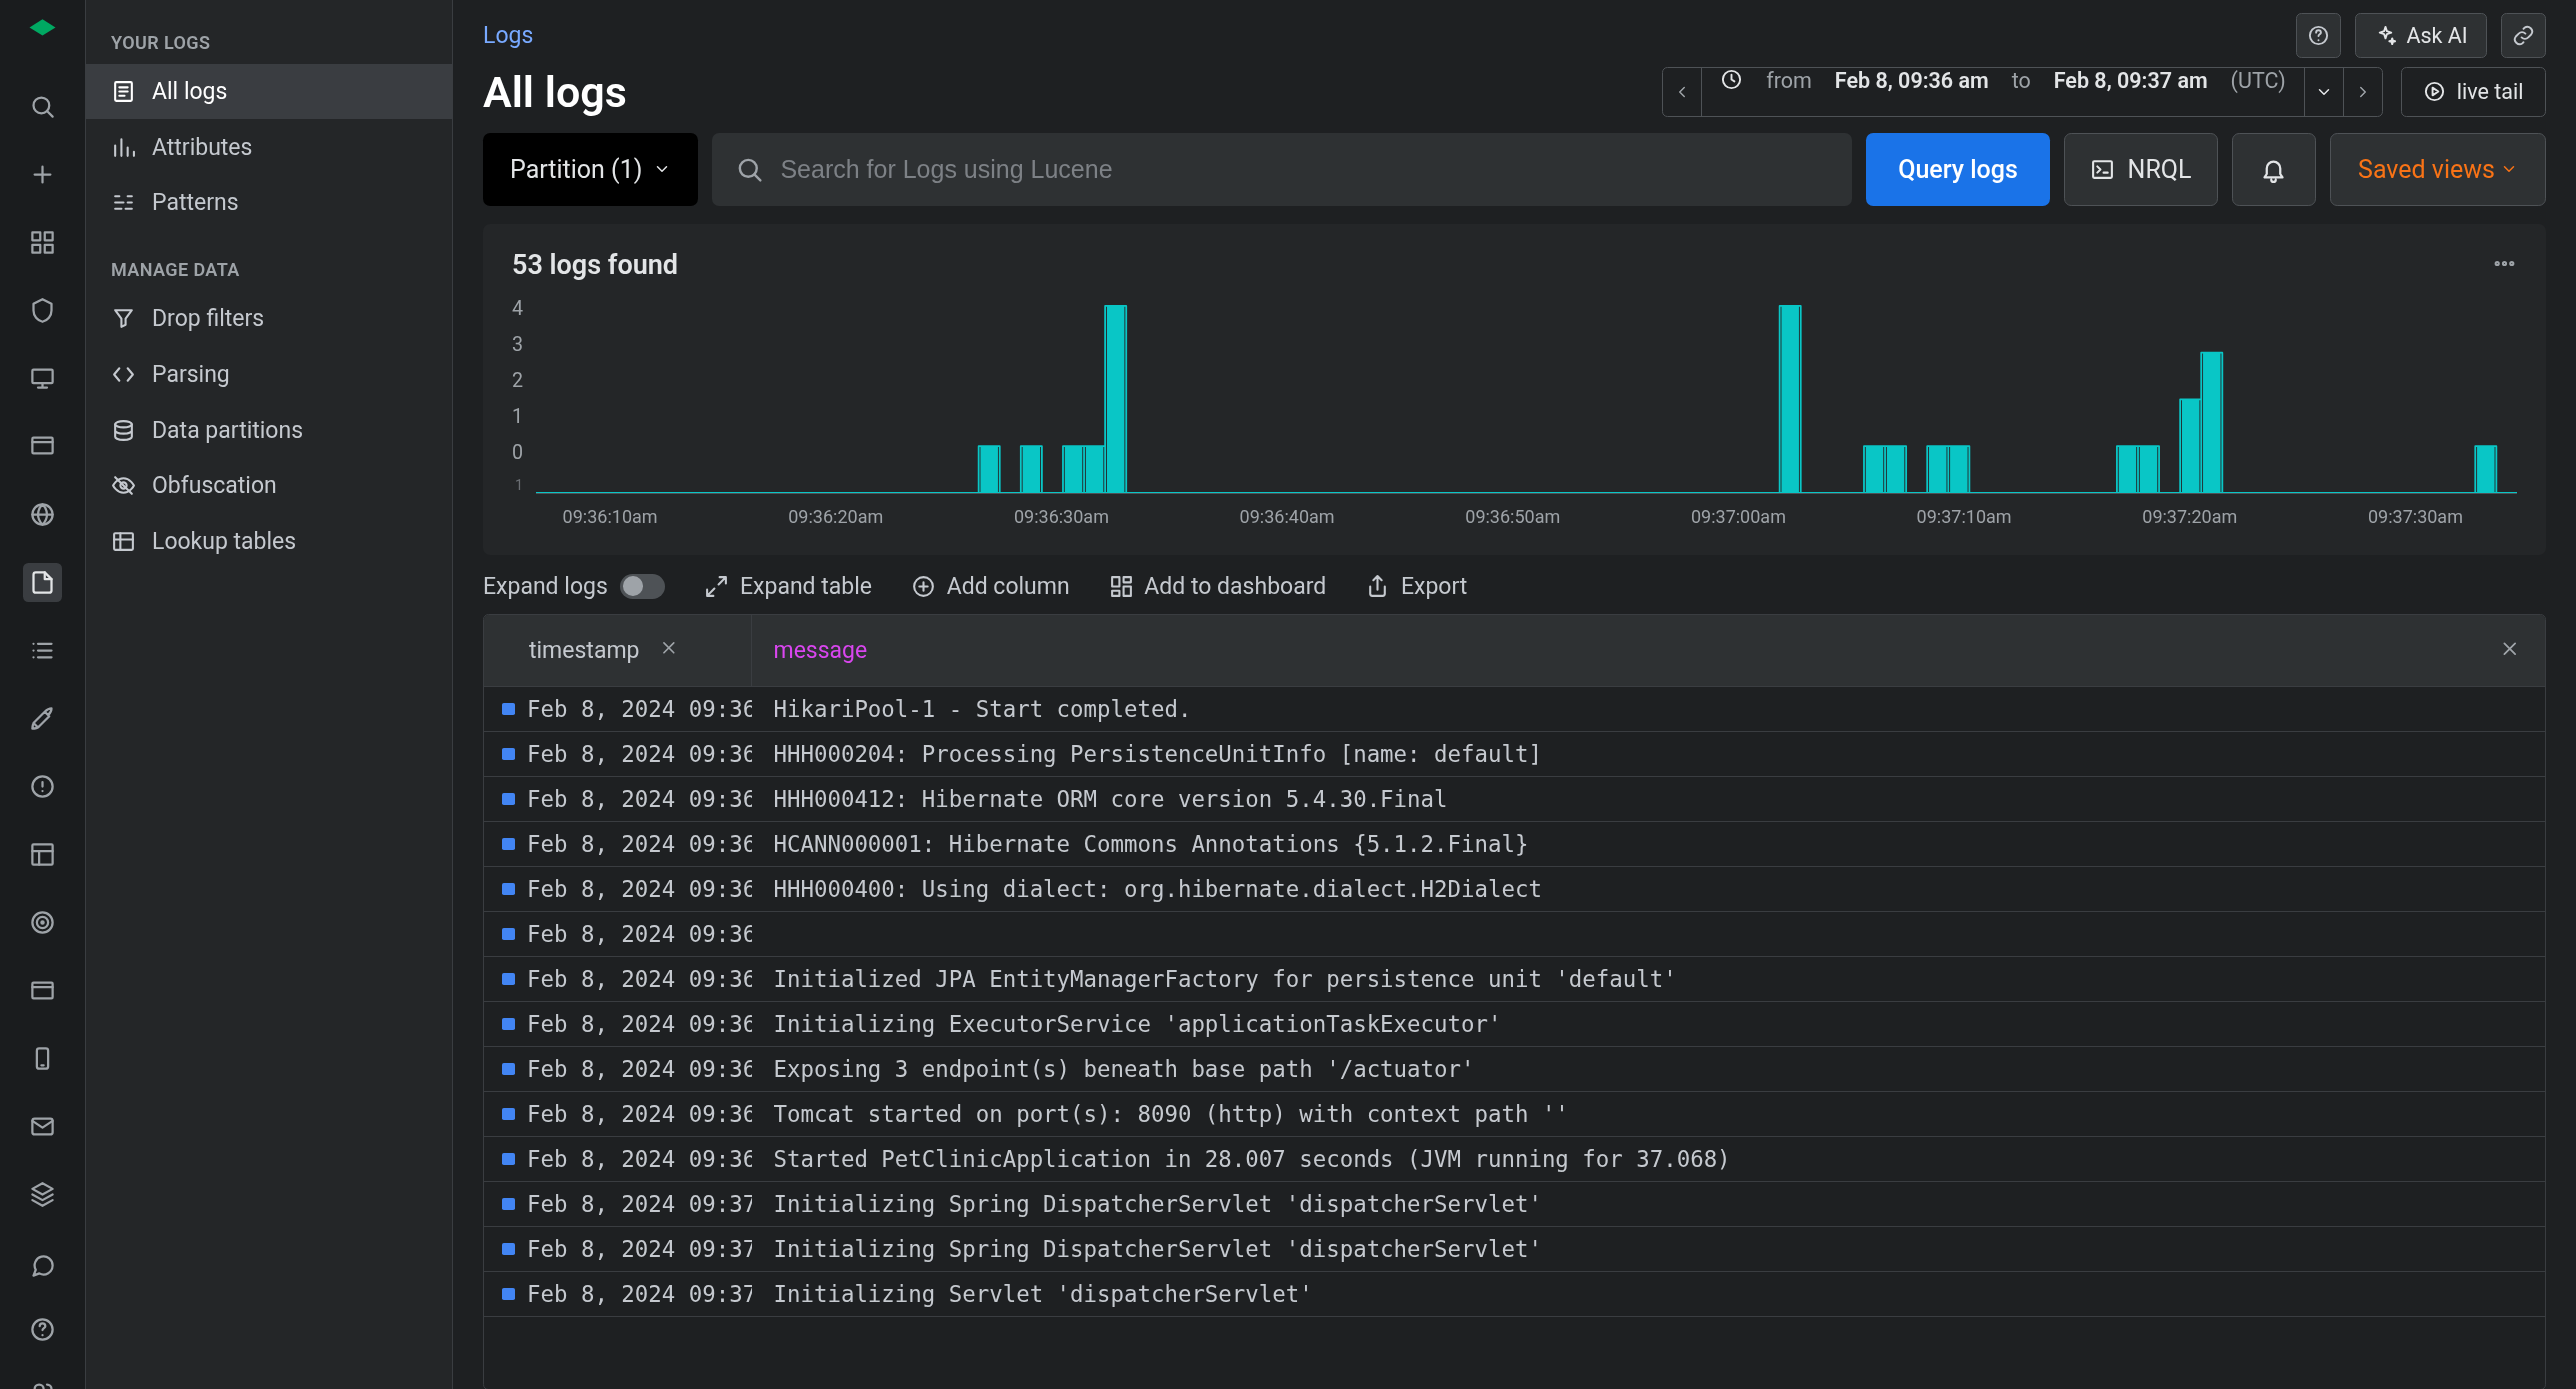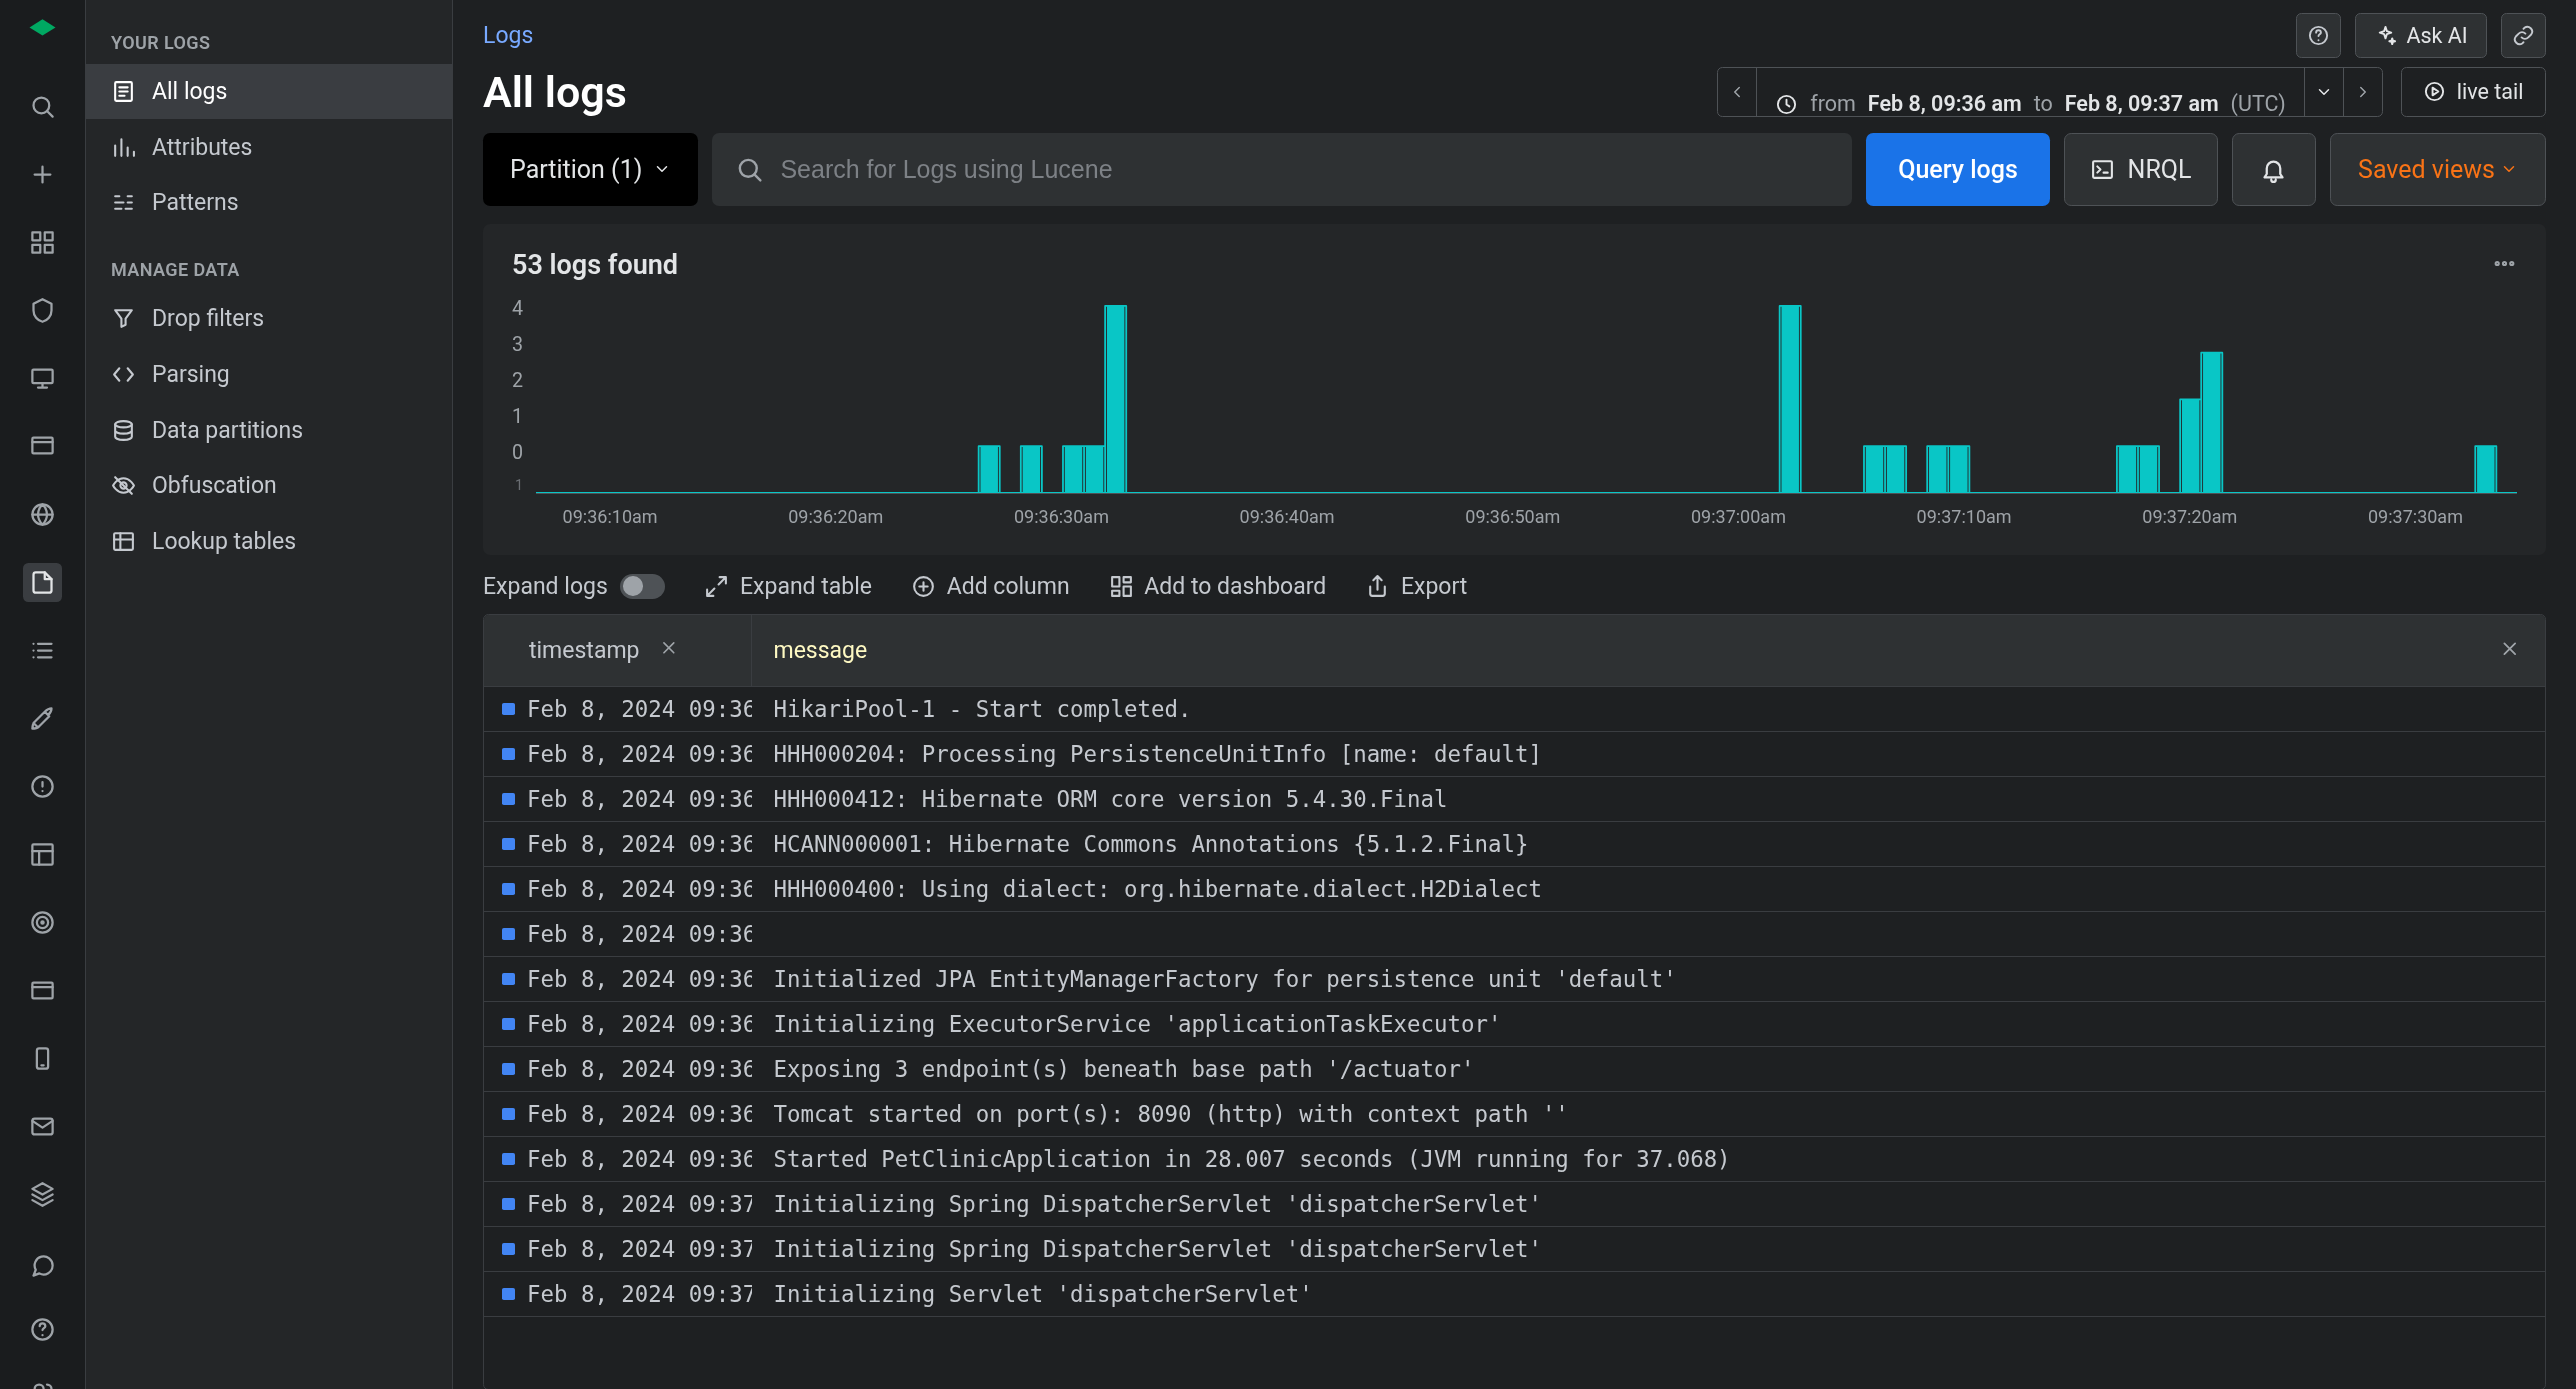--- a/index.html
+++ b/index.html
@@ -220,9 +220,9 @@
     
     .tr-body {
       display: flex;
-      align-items: flex-end;
+      align-items: flex-start;
       padding: 0 18px;
-      gap: 12px;
+      gap: 23px;
       cursor: pointer;
       font-size: 21.5px;
     }

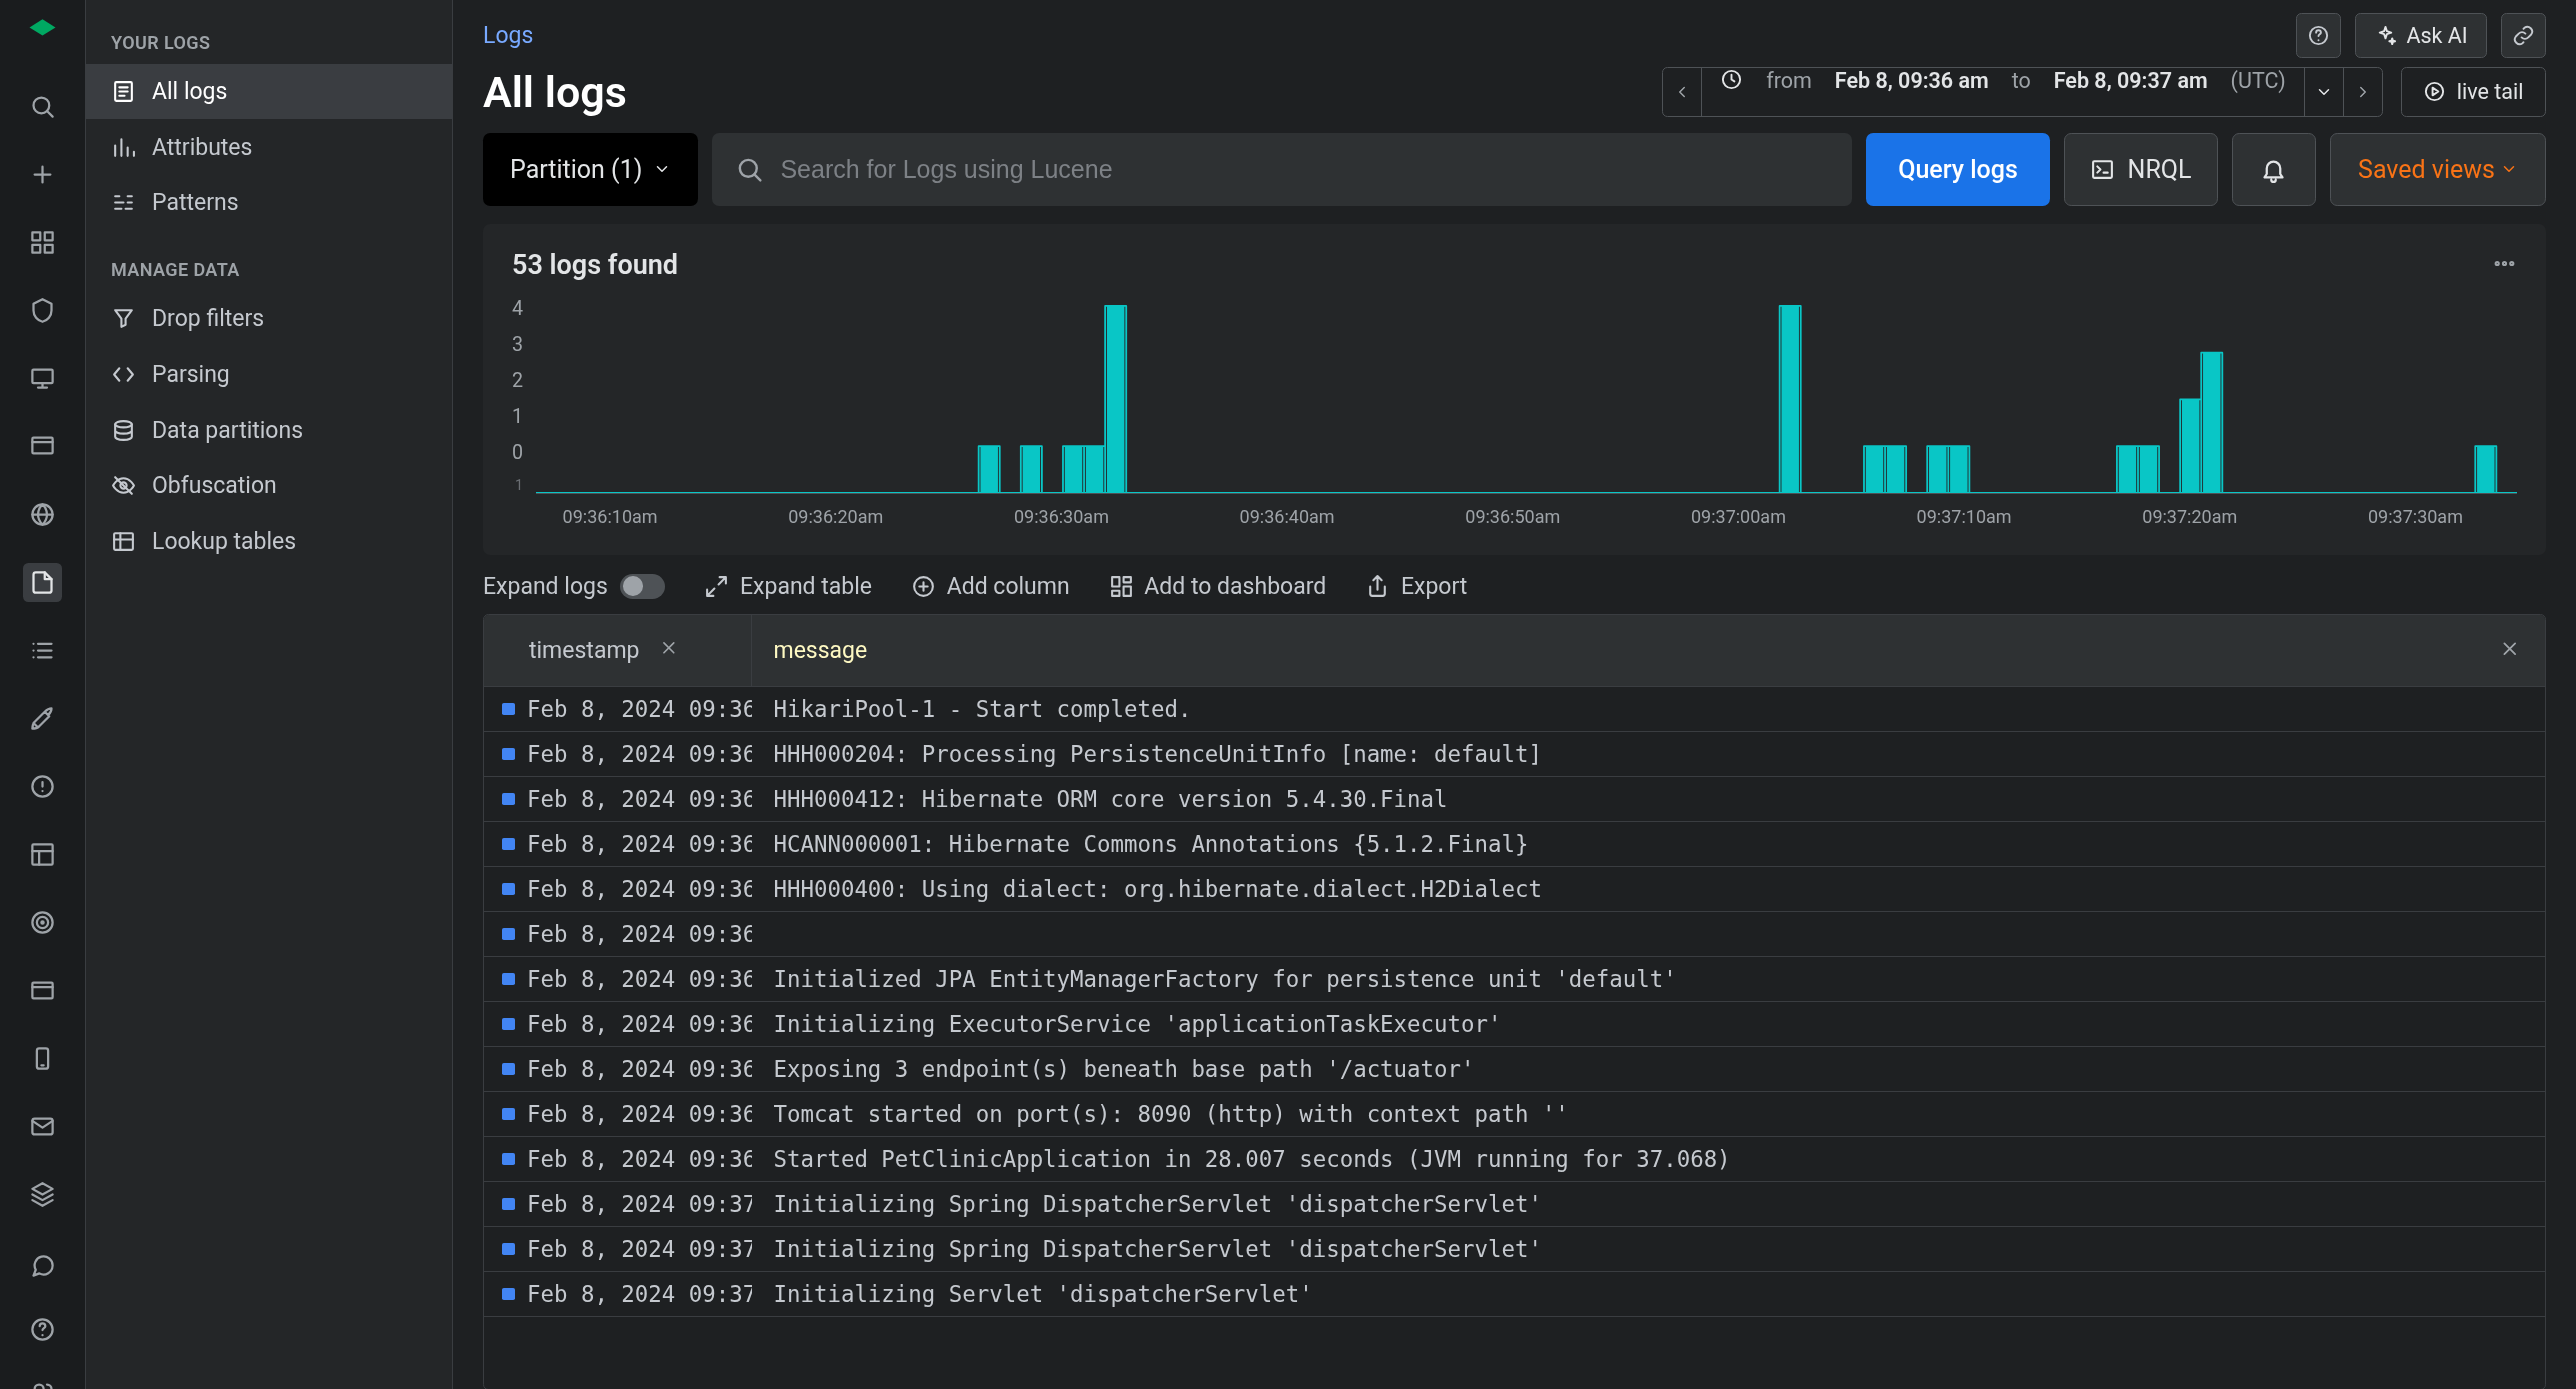--- a/index.html
+++ b/index.html
@@ -505,7 +505,7 @@
       flex: 1;
       padding: 0 21.5px;
       font-size: 23px;
-      color: #fef9c3;
+      color: #d946ef;
       display: flex;
       align-items: flex-end;
     }

